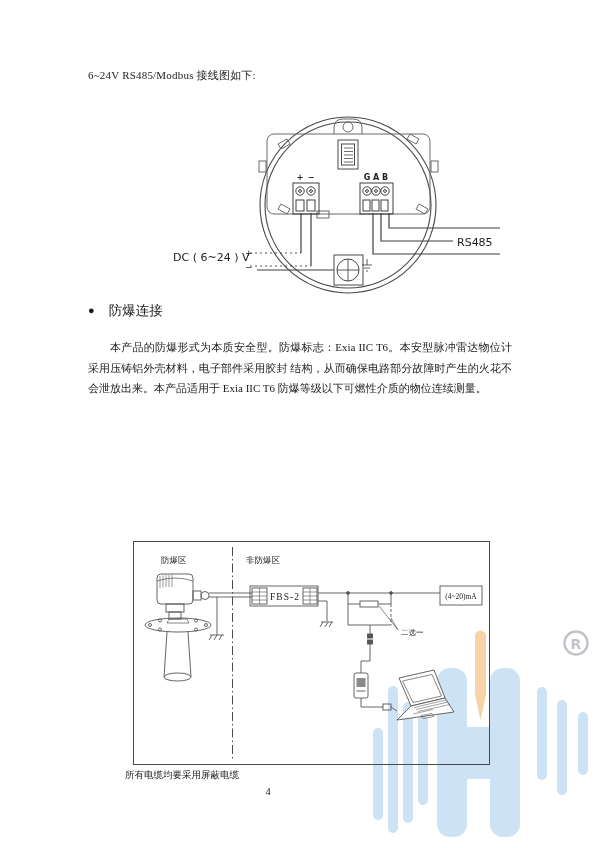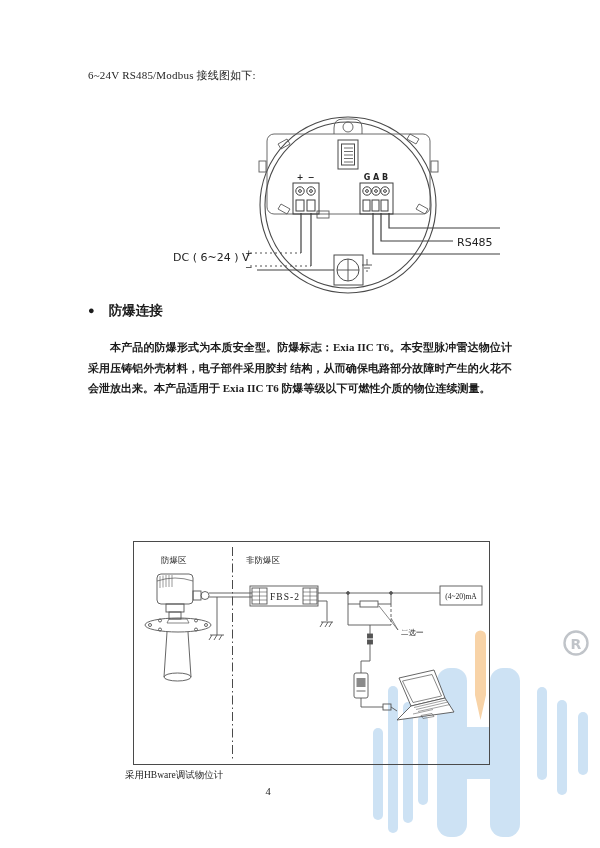--- a/index.html
+++ b/index.html
@@ -13,7 +13,7 @@
   #content{left:0;top:0;width:536px;height:848px;z-index:1;}
   .intro{position:absolute;left:88px;top:68px;font-size:11px;letter-spacing:.2px;}
   #wiring-svg{position:absolute;left:150px;top:103px;}
-  .section-head{position:absolute;left:88px;top:302px;font-size:13.5px;font-weight:bold;}
+  .section-head{position:absolute;left:88px;top:302px;font-size:13.5px;font-weight:normal;}
   .section-head .bullet{font-size:11px;margin-right:14px;position:relative;top:-1px;}
   .paras{position:absolute;left:88px;top:337px;width:424px;font-weight:bold;}
   .paras p{margin:0 0 8px 0;font-size:11px;line-height:20.5px;text-indent:22px;text-align:justify;}

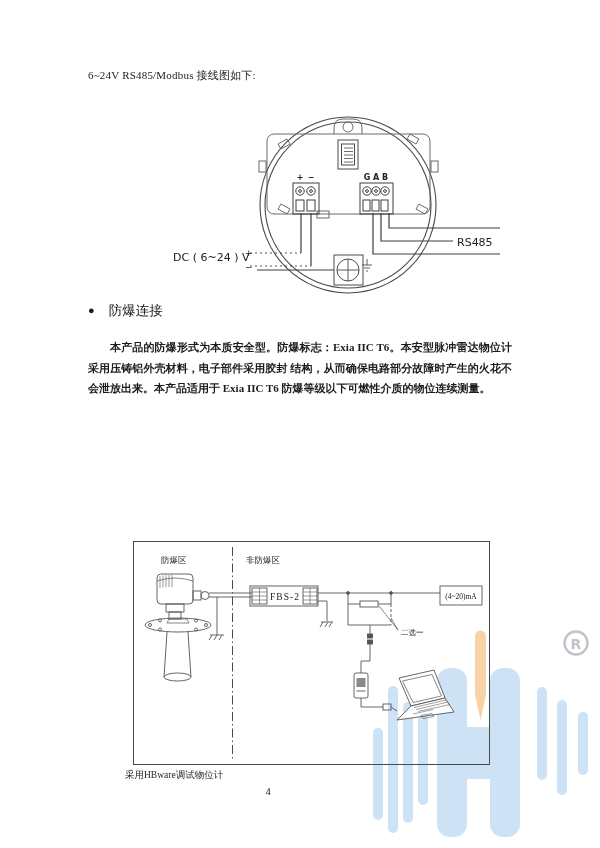--- a/index.html
+++ b/index.html
@@ -15,7 +15,7 @@
   #wiring-svg{position:absolute;left:150px;top:103px;}
   .section-head{position:absolute;left:88px;top:302px;font-size:13.5px;font-weight:normal;}
   .section-head .bullet{font-size:11px;margin-right:14px;position:relative;top:-1px;}
-  .paras{position:absolute;left:88px;top:337px;width:424px;font-weight:bold;}
+  .paras{position:absolute;left:88px;top:337px;width:424px;}
   .paras p{margin:0 0 8px 0;font-size:11px;line-height:20.5px;text-indent:22px;text-align:justify;}
   #barrier-svg{position:absolute;left:133px;top:541px;}
   .caption{position:absolute;left:125px;top:769px;font-size:9.5px;}

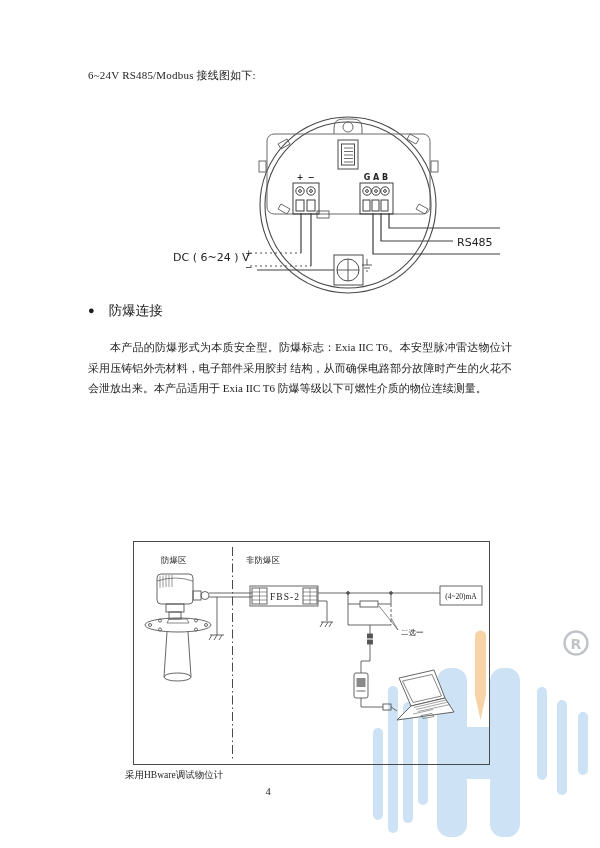--- a/index.html
+++ b/index.html
@@ -220,7 +220,7 @@
     </g>
   </svg>
 
-  <div class="caption">采用HBware调试物位计</div>
+  <div class="caption">所有电缆均要采用屏蔽电缆</div>
   <div class="pagenum">4</div>
 
 </div>

